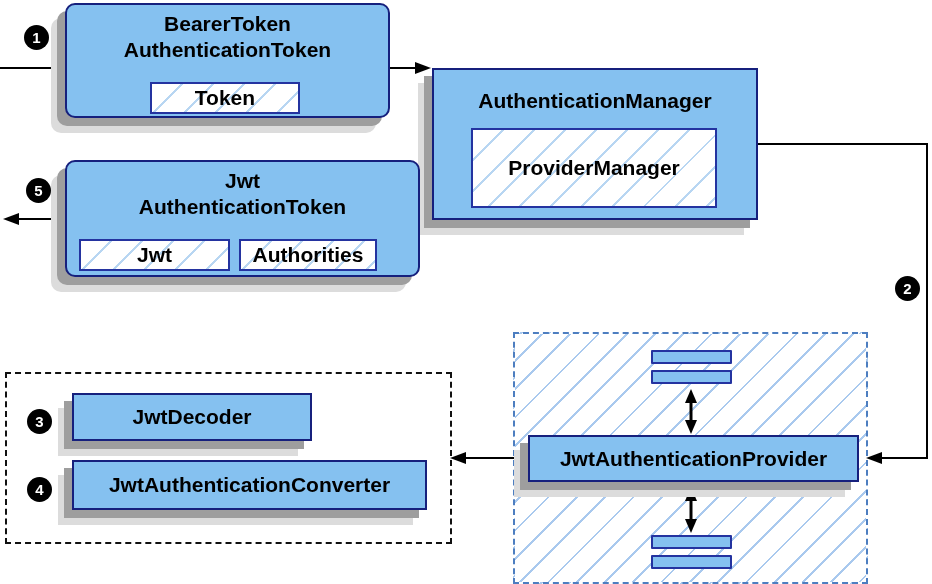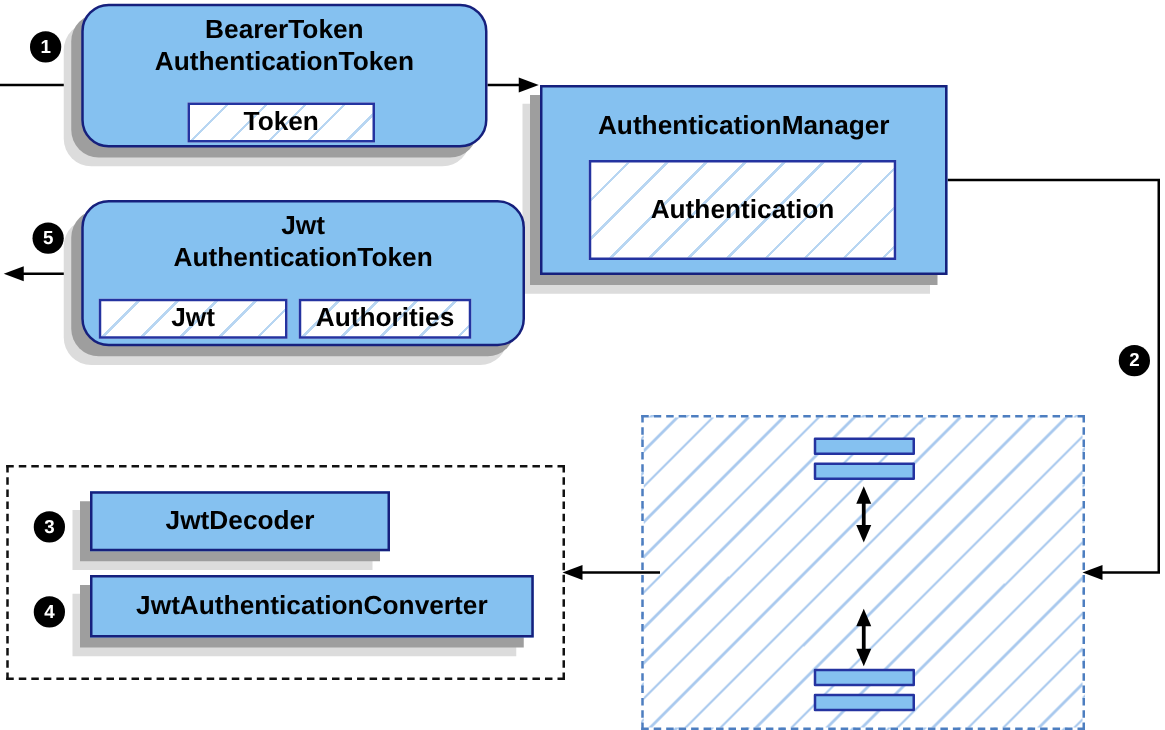--- a/index.html
+++ b/index.html
@@ -28,7 +28,7 @@
     border:2px solid var(--node-border);z-index:3;
     box-shadow:-8px 8px 0 0 var(--shadow-dark),-14px 15px 0 0 var(--shadow-light);
   }
-  .rounded{border-radius:22px;}
+  .rounded{border-radius:10px;}
   .node-title{position:absolute;left:0;right:0;text-align:center;font-size:21px;line-height:26px;}
   .chip{
     position:absolute;display:flex;align-items:center;justify-content:center;

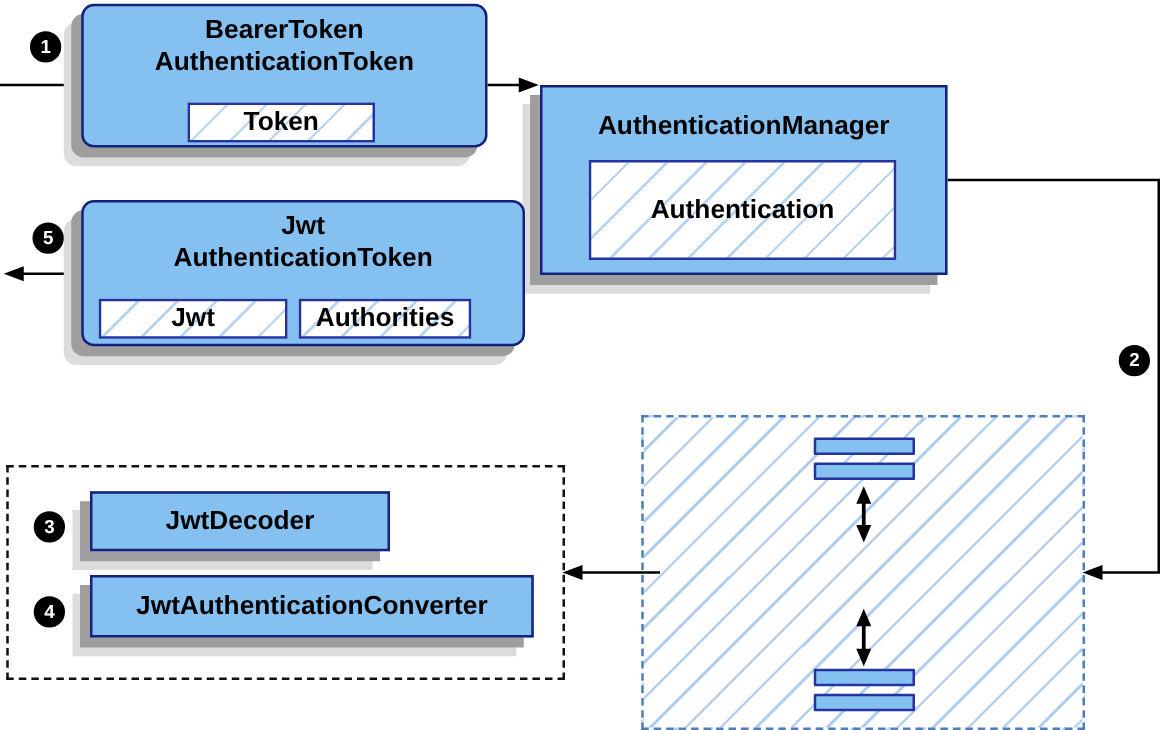--- a/index.html
+++ b/index.html
@@ -114,7 +114,7 @@
   <div class="node" style="left:432px;top:68px;width:326px;height:152px;">
     <div class="node-title" style="top:18px;">AuthenticationManager</div>
     <div class="chip" style="left:37px;top:58px;width:246px;height:80px;">
-      <span>Authentication</span>
+      <span>ProviderManager</span>
     </div>
   </div>
 

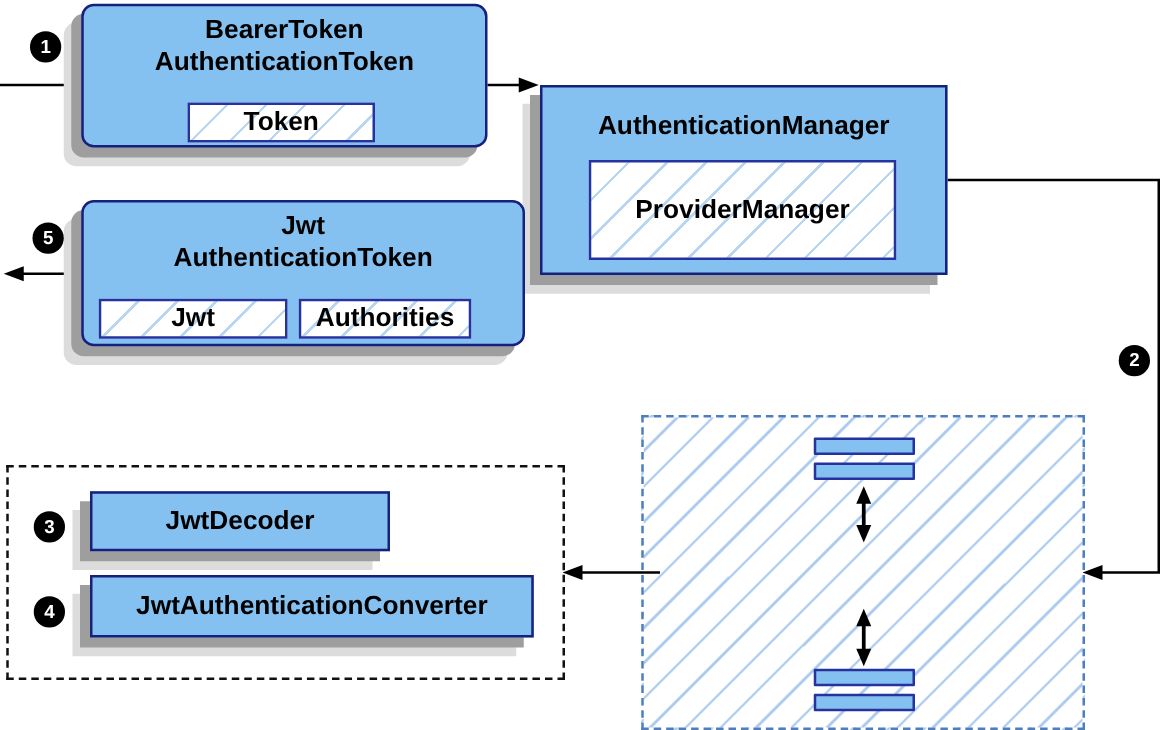--- a/index.html
+++ b/index.html
@@ -136,6 +136,9 @@
   <div class="bar" style="left:651px;top:535px;"></div>
   <div class="bar" style="left:651px;top:555px;"></div>
 
+  <div class="node flat-label" style="left:528px;top:435px;width:331px;height:47px;">
+    <span>JwtAuthenticationProvider</span>
+  </div>
 
   <div class="node flat-label" style="left:72px;top:393px;width:240px;height:48px;">
     <span>JwtDecoder</span>

